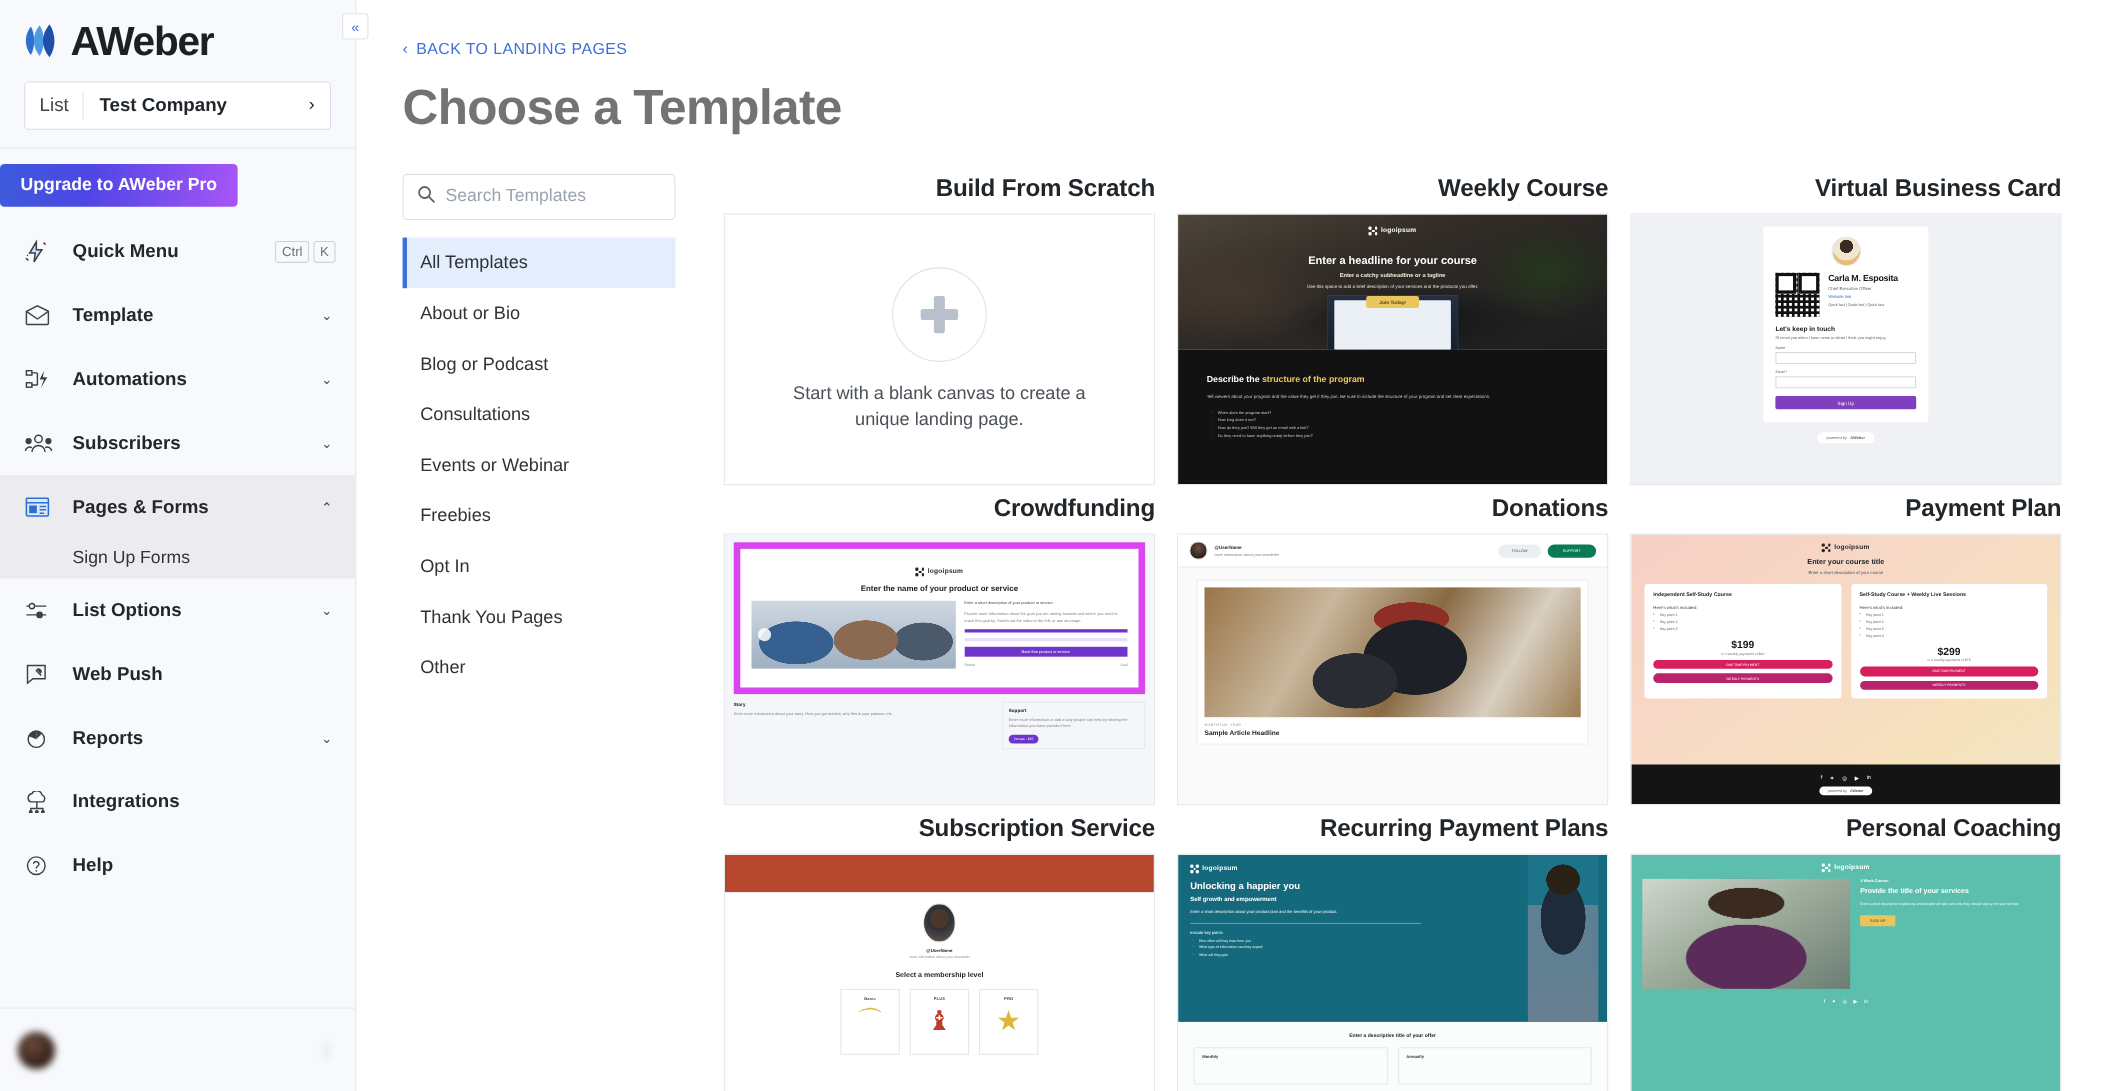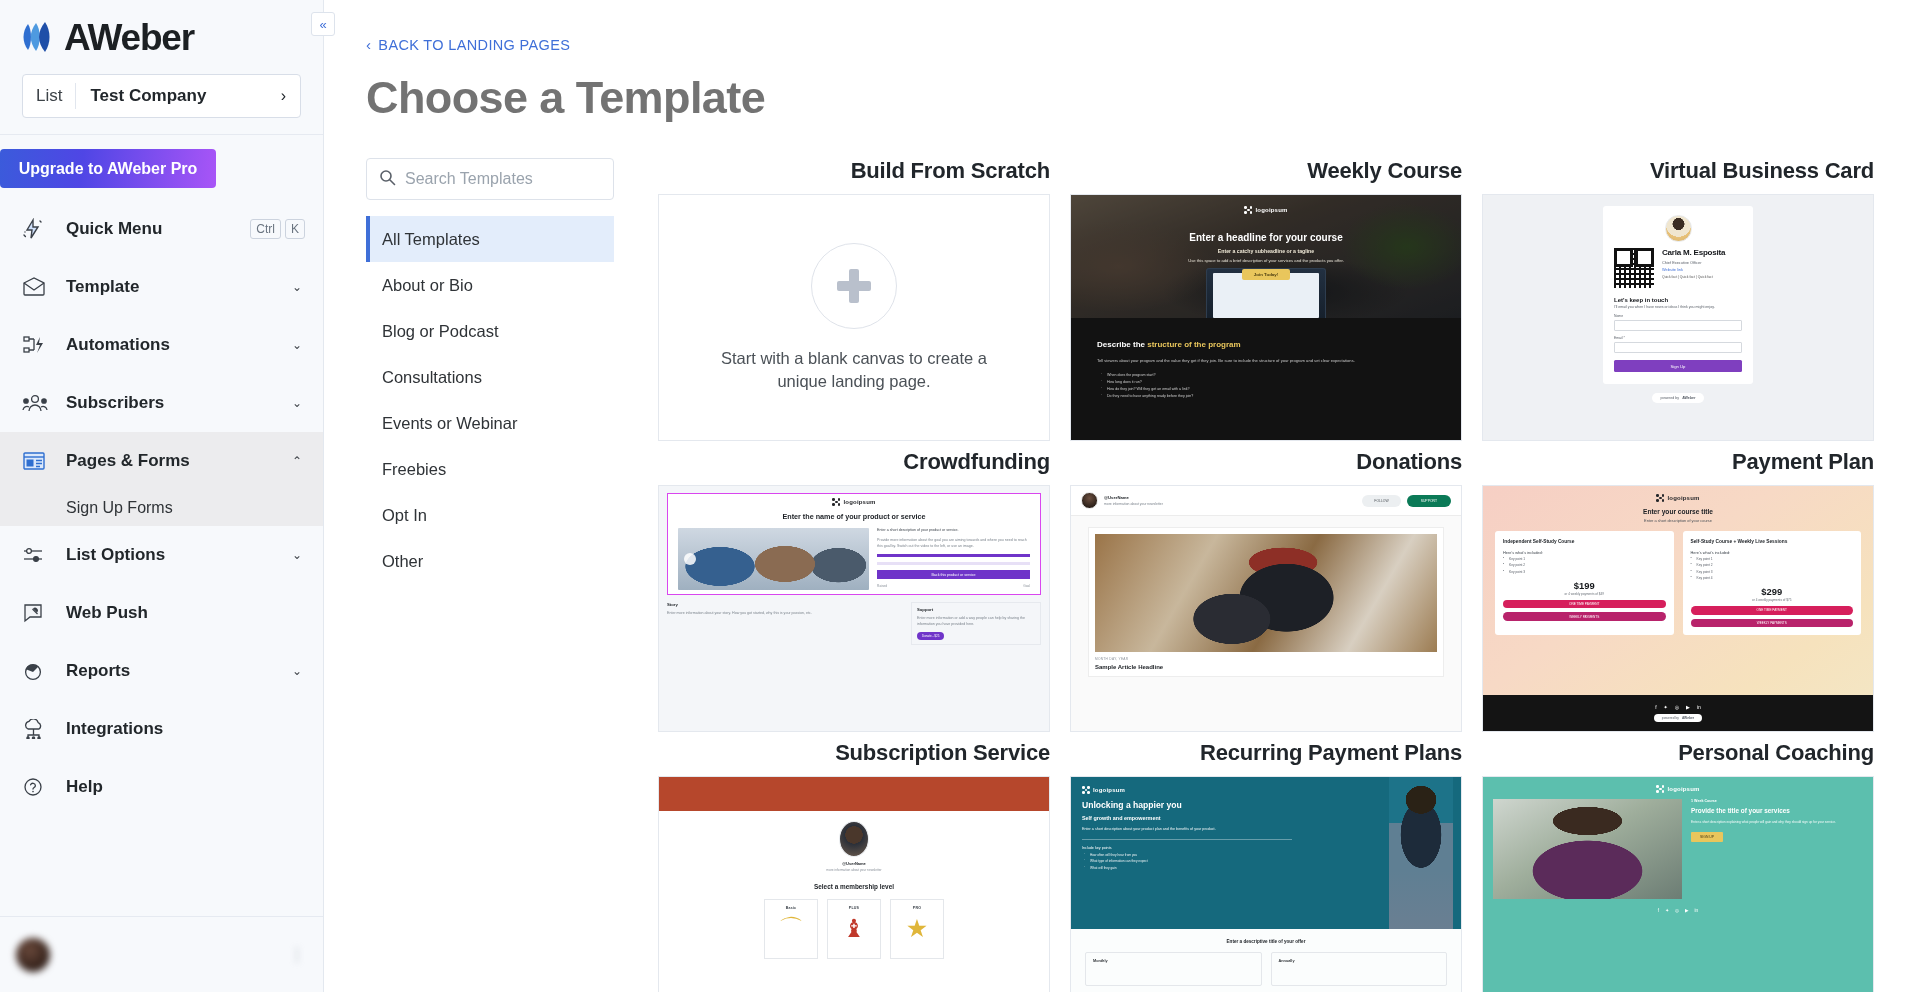--- a/index.html
+++ b/index.html
@@ -229,7 +229,7 @@
 
   
   .cf { background: #f4f6f9; height: 100%; padding: 7px 8px; }
-  .cf-panel { background: #fff; border: 1px solid #d946ef; padding: 4px 10px; }
+  .cf-panel { background: #fff; border: 6px solid #d946ef; padding: 17px 10px; }
   .cf-logo { display: flex; justify-content: center; }
   .cf-head { text-align: center; font-size: 7.2px; font-weight: 700; color: #1b1f24; margin-top: 6px; }
   .cf-cols { display: flex; gap: 8px; margin-top: 7px; }

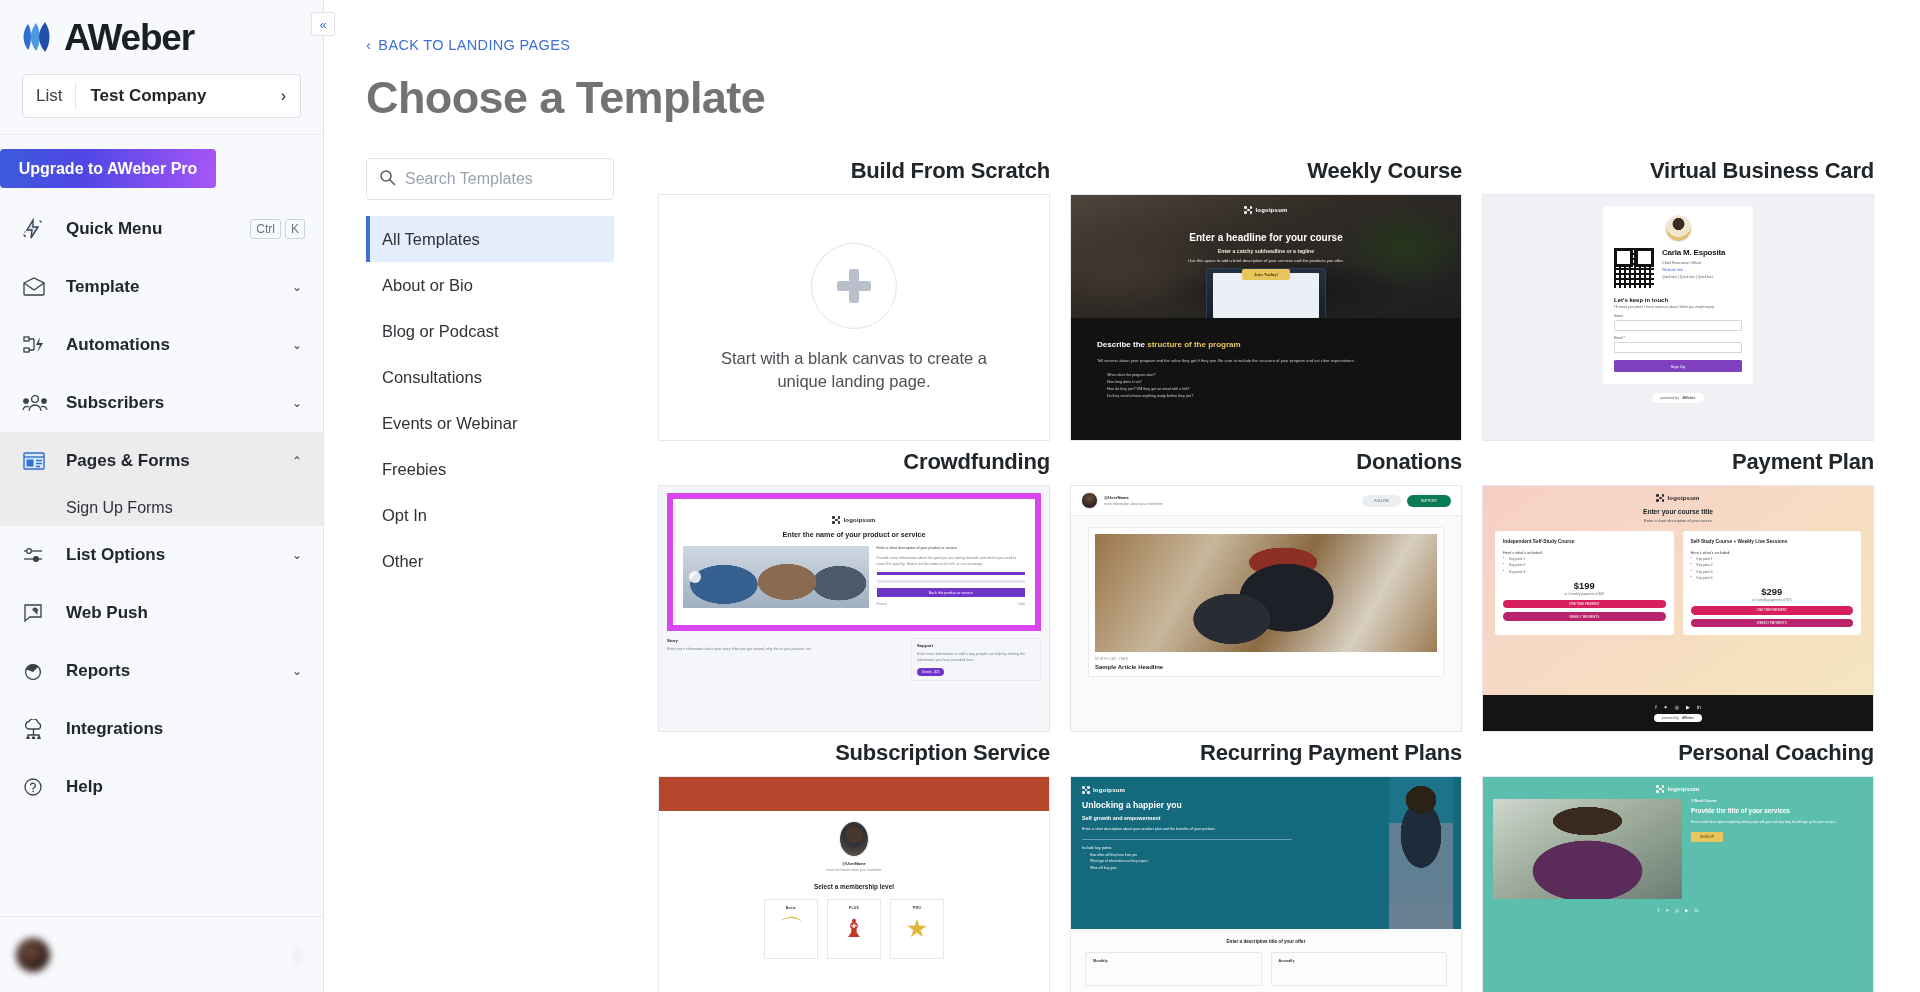--- a/index.html
+++ b/index.html
@@ -589,6 +589,9 @@
               </div>
             <div class="filter-item">
               <span>Opt In</span>
+              </div>
+            <div class="filter-item">
+              <span>Thank You Pages</span>
               </div>
             <div class="filter-item">
               <span>Other</span>

